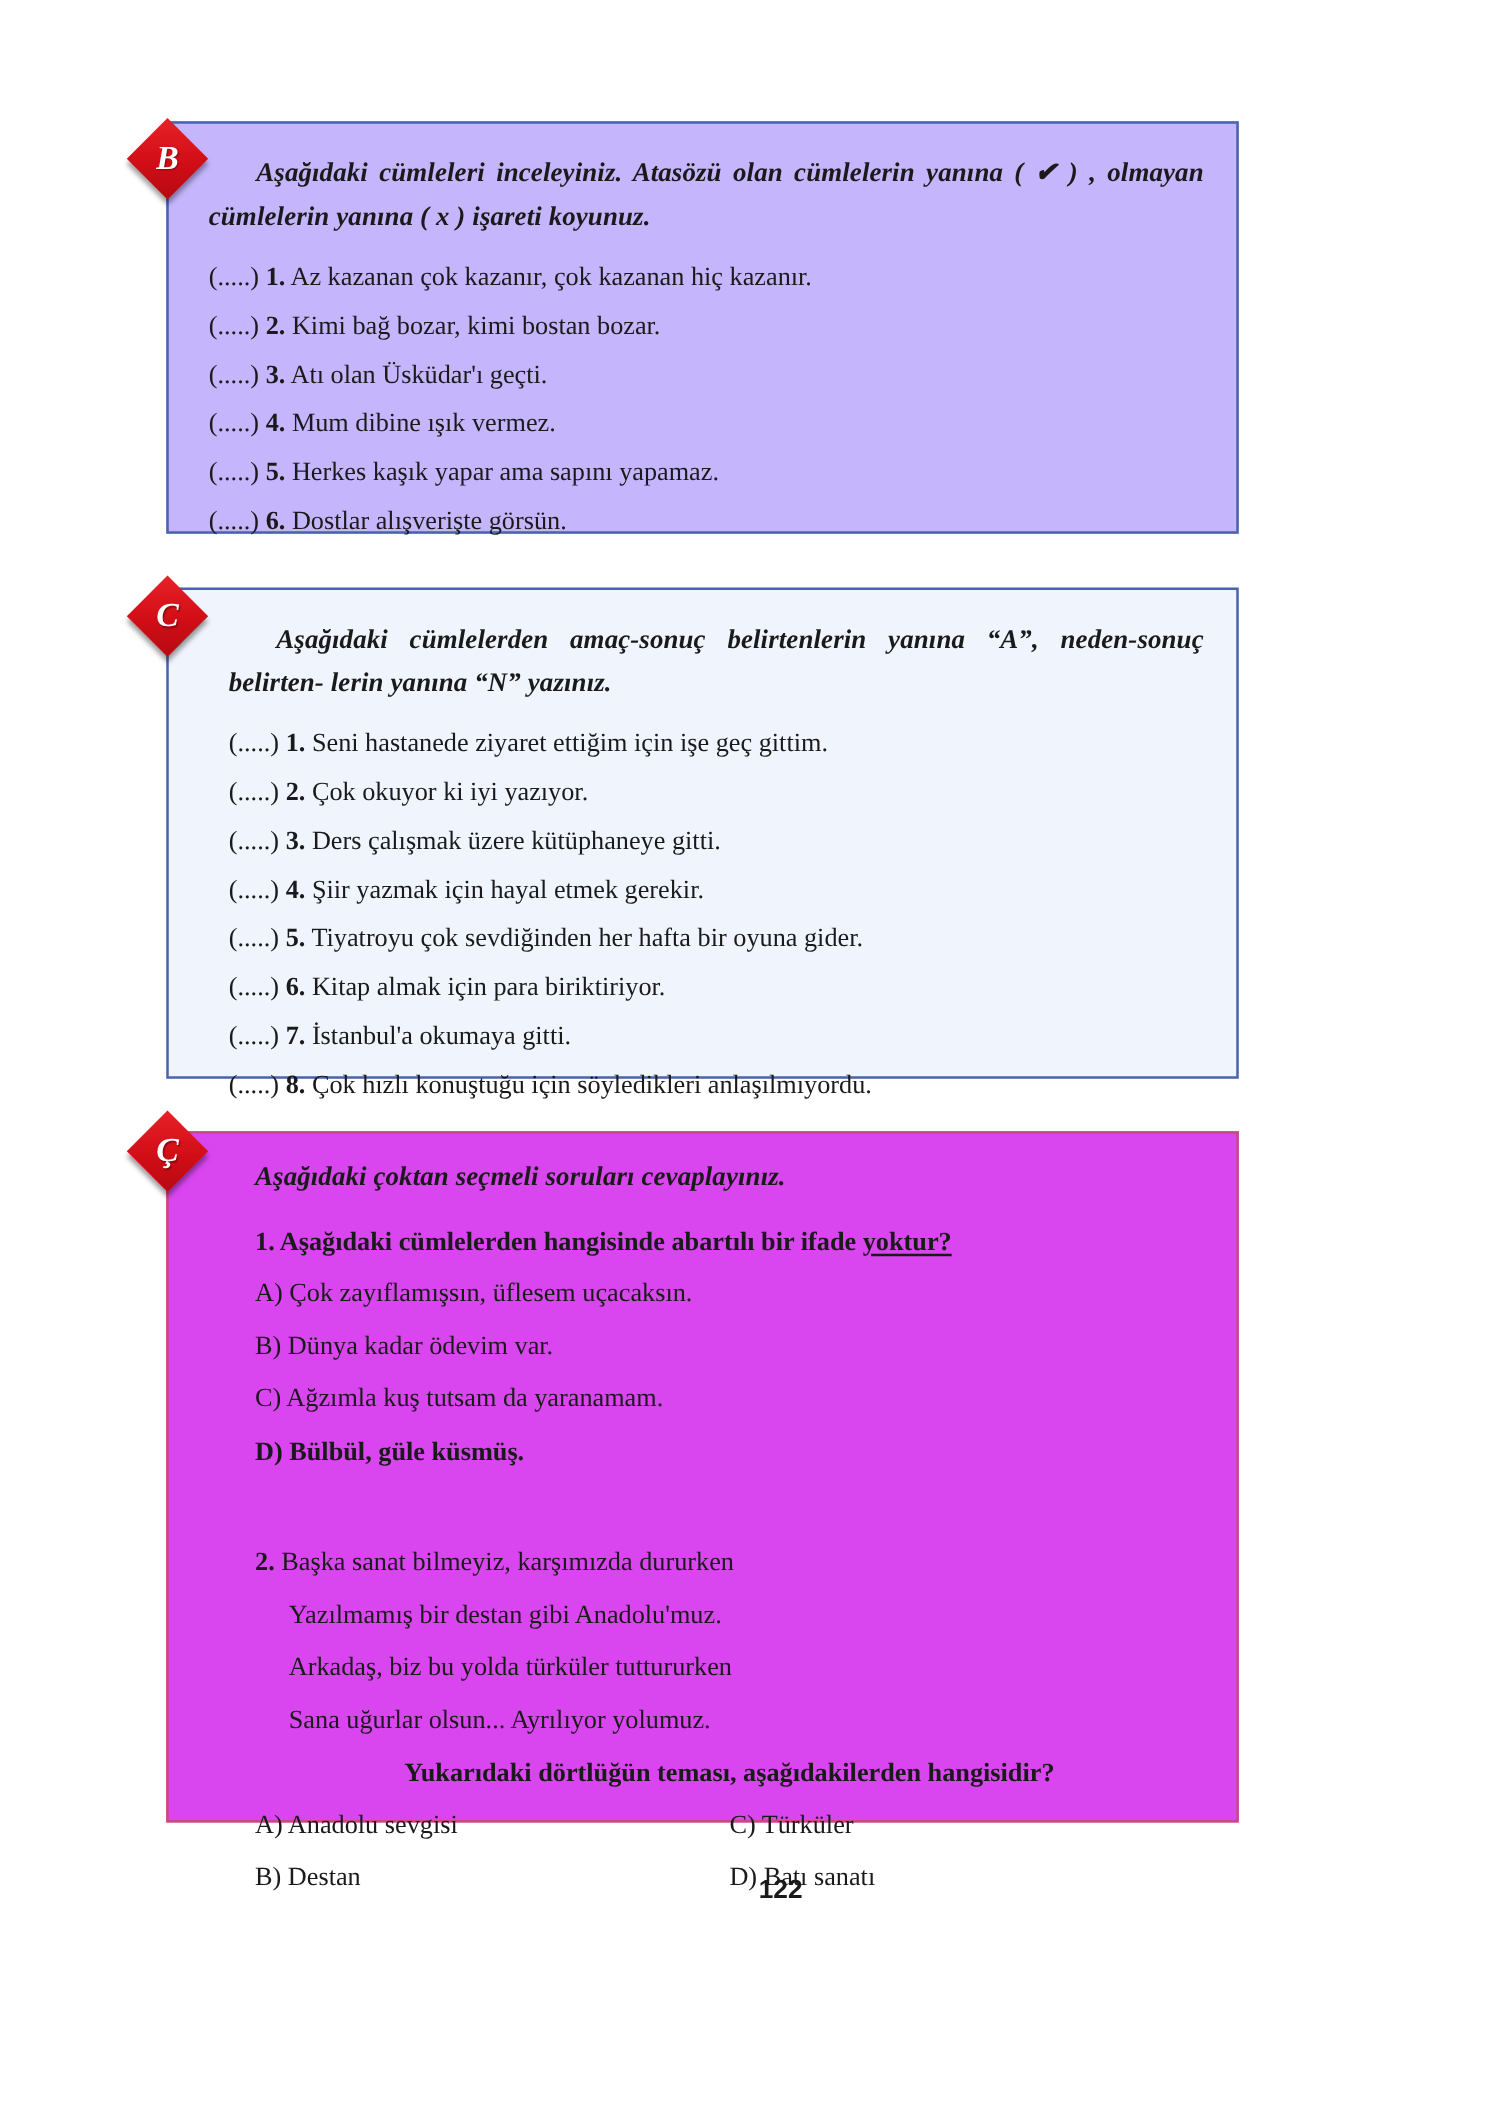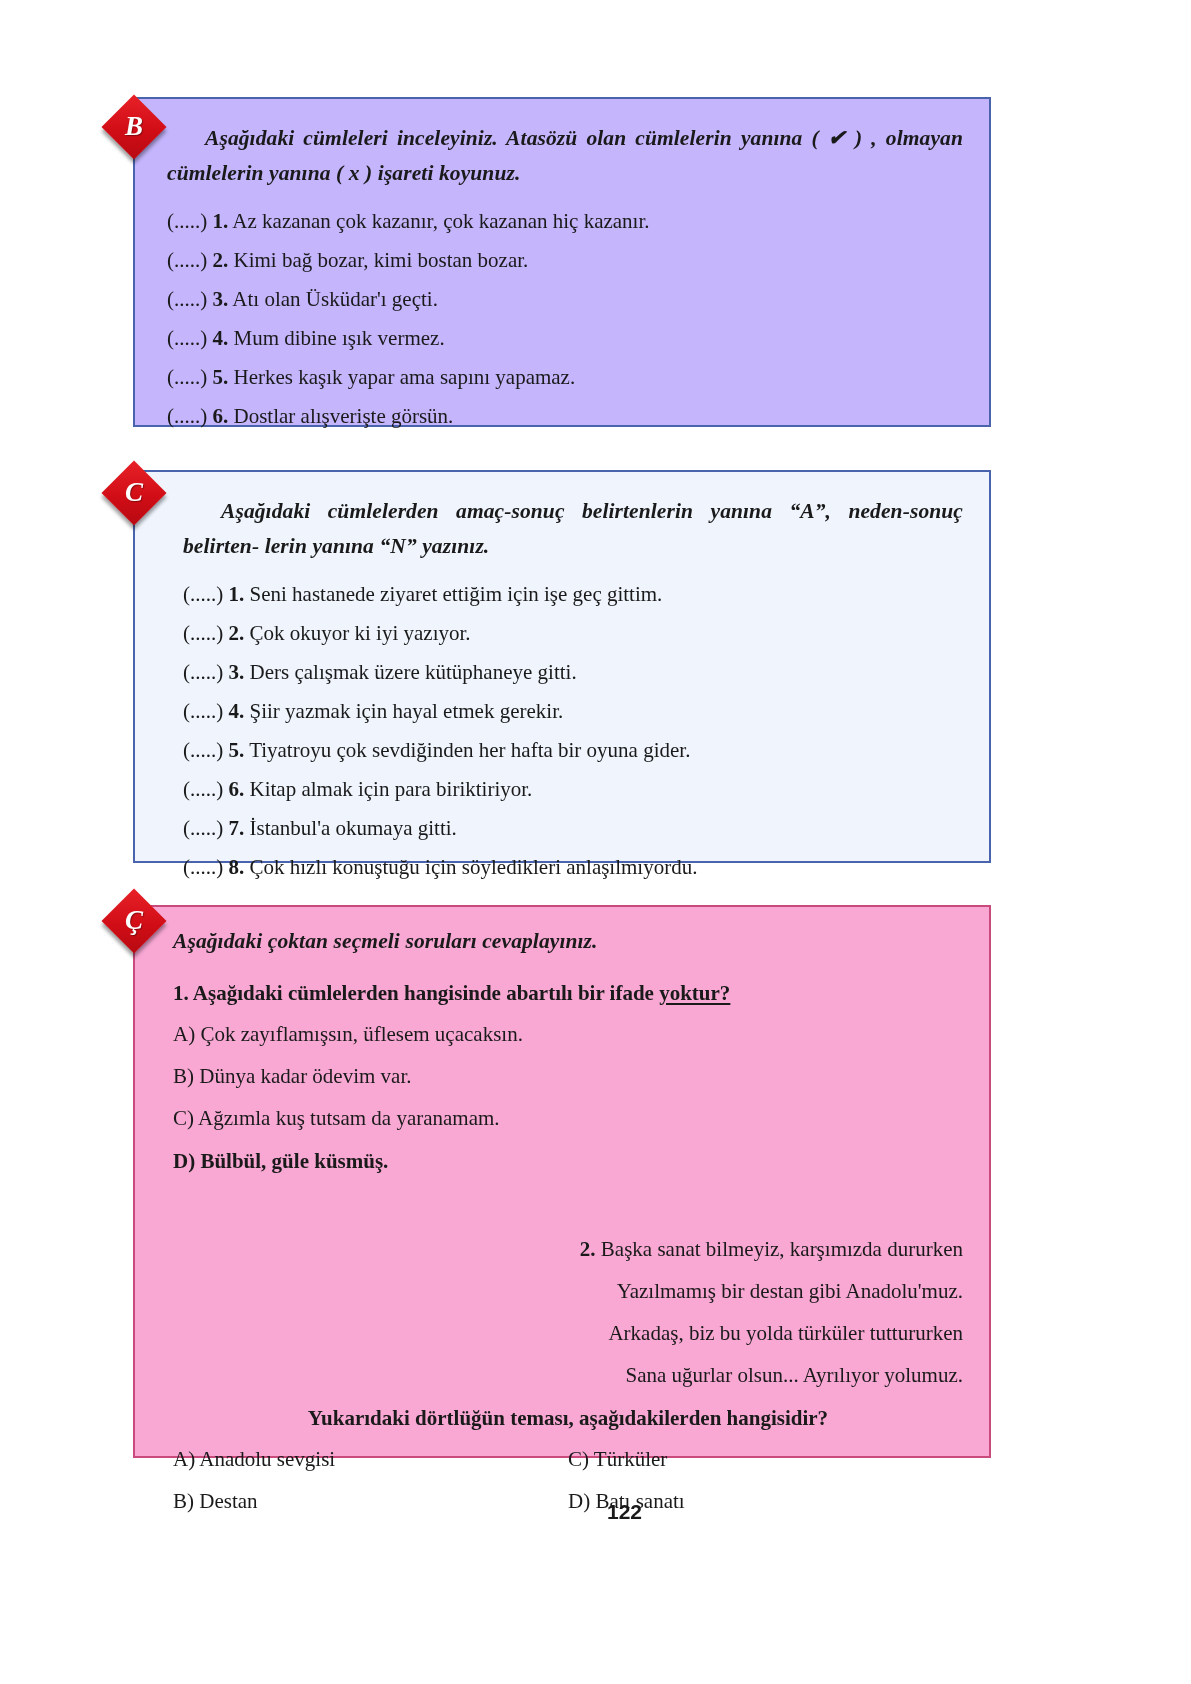--- a/index.html
+++ b/index.html
@@ -40,8 +40,9 @@
     border-color: #4a63ad;
   }
   .exercise.pink {
-    background: #f9a8d4;
+    background: #d946ef;
     border-color: #c94a7d;
+    padding-left: 31px;
   }
 
   

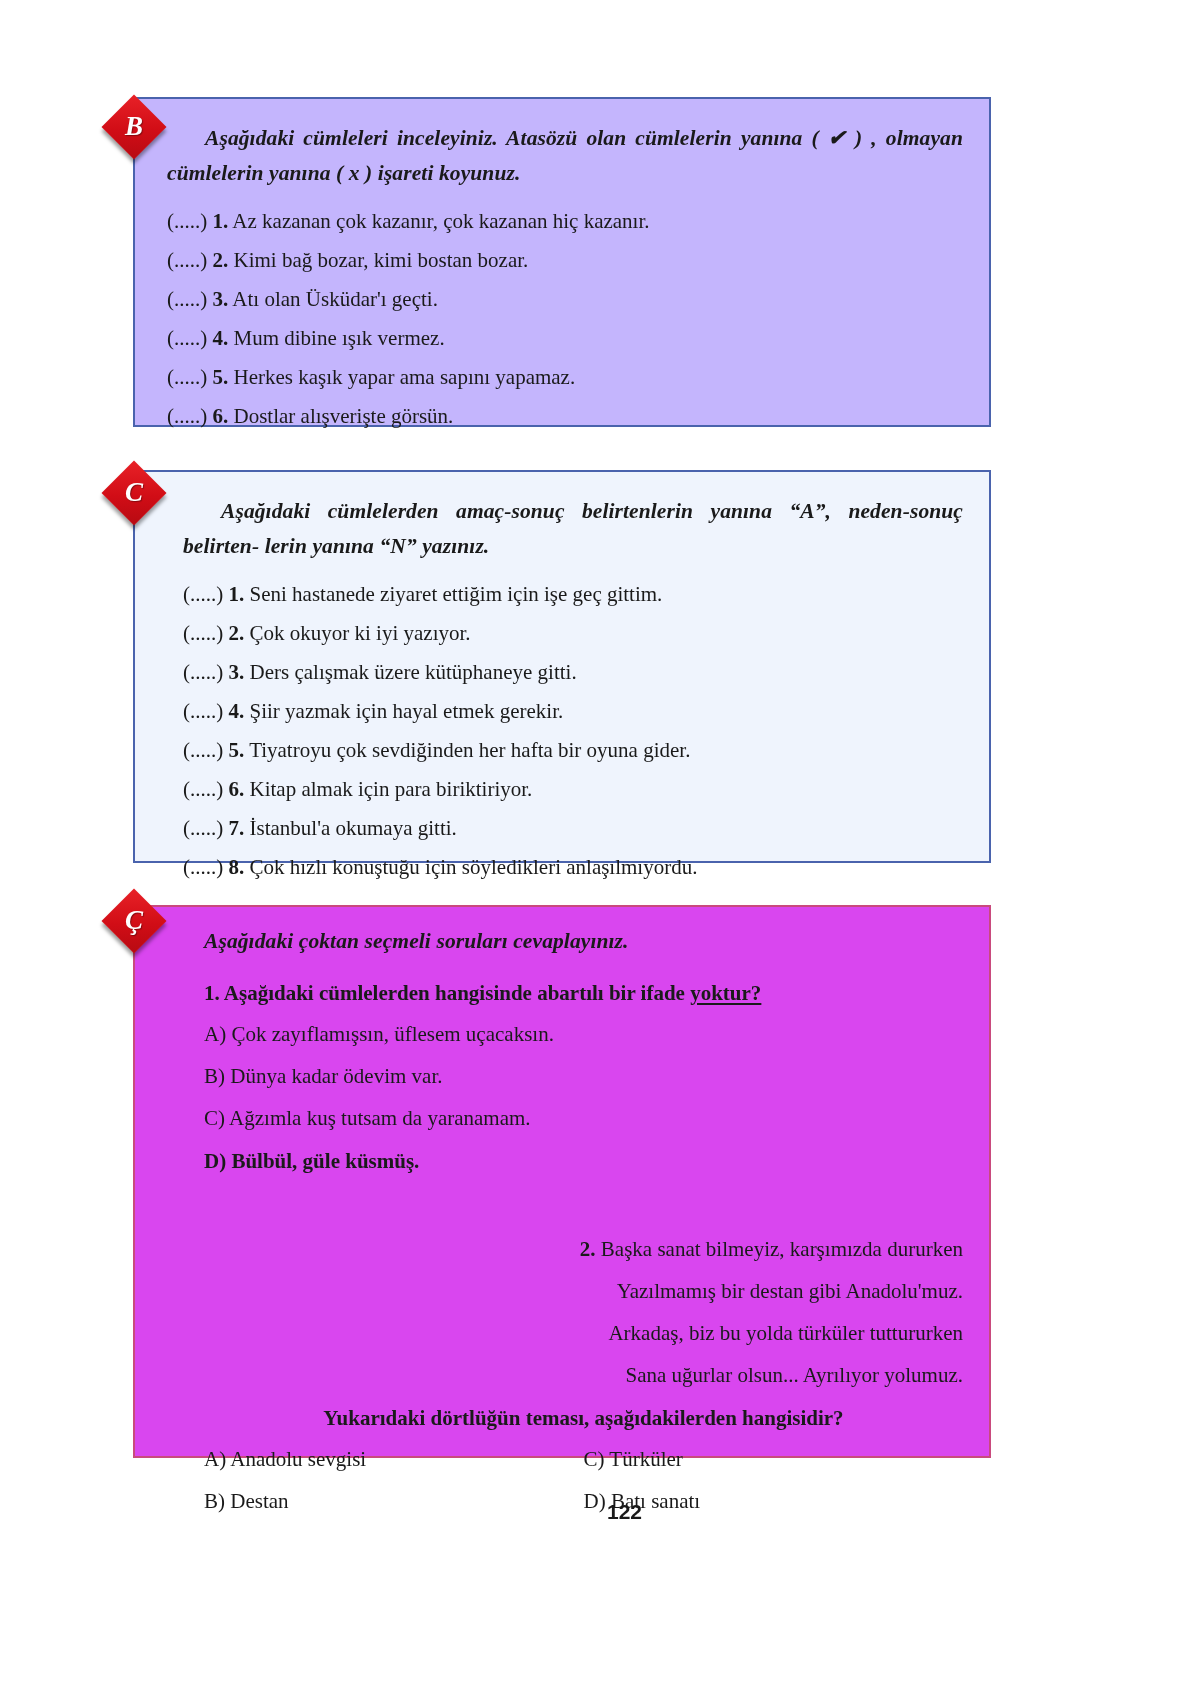--- a/index.html
+++ b/index.html
@@ -110,7 +110,7 @@
     margin-bottom: 17px;
   }
 
-  .poem-block { margin: 0; text-align: right; }
+  .poem-block { margin: 0; }
   .poem-lead {
     font-size: 21px;
     line-height: 1.2;

